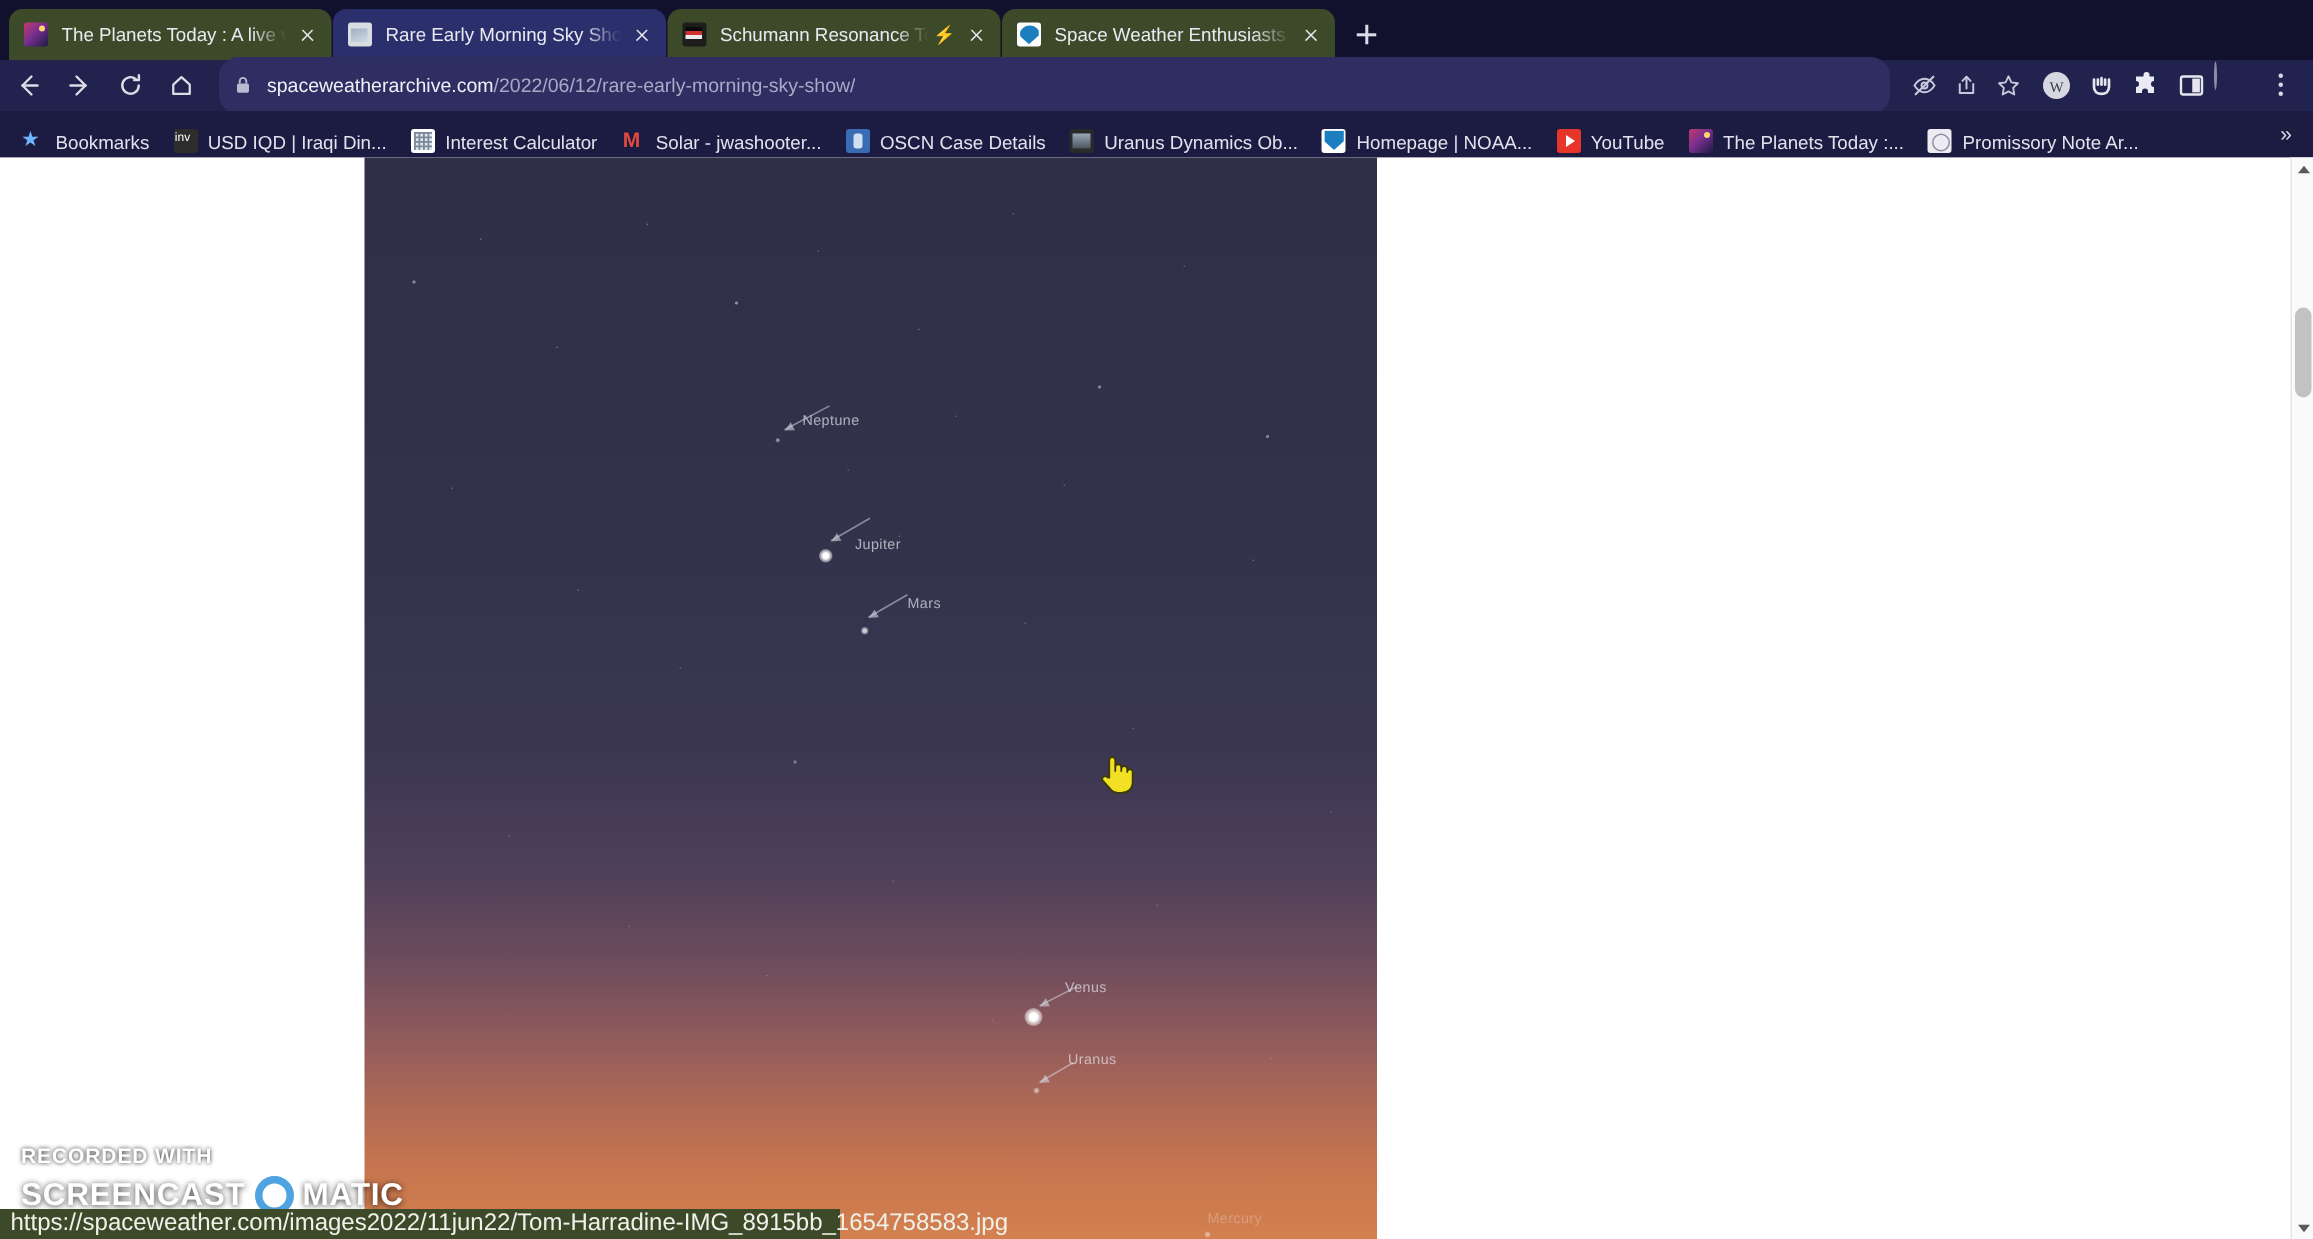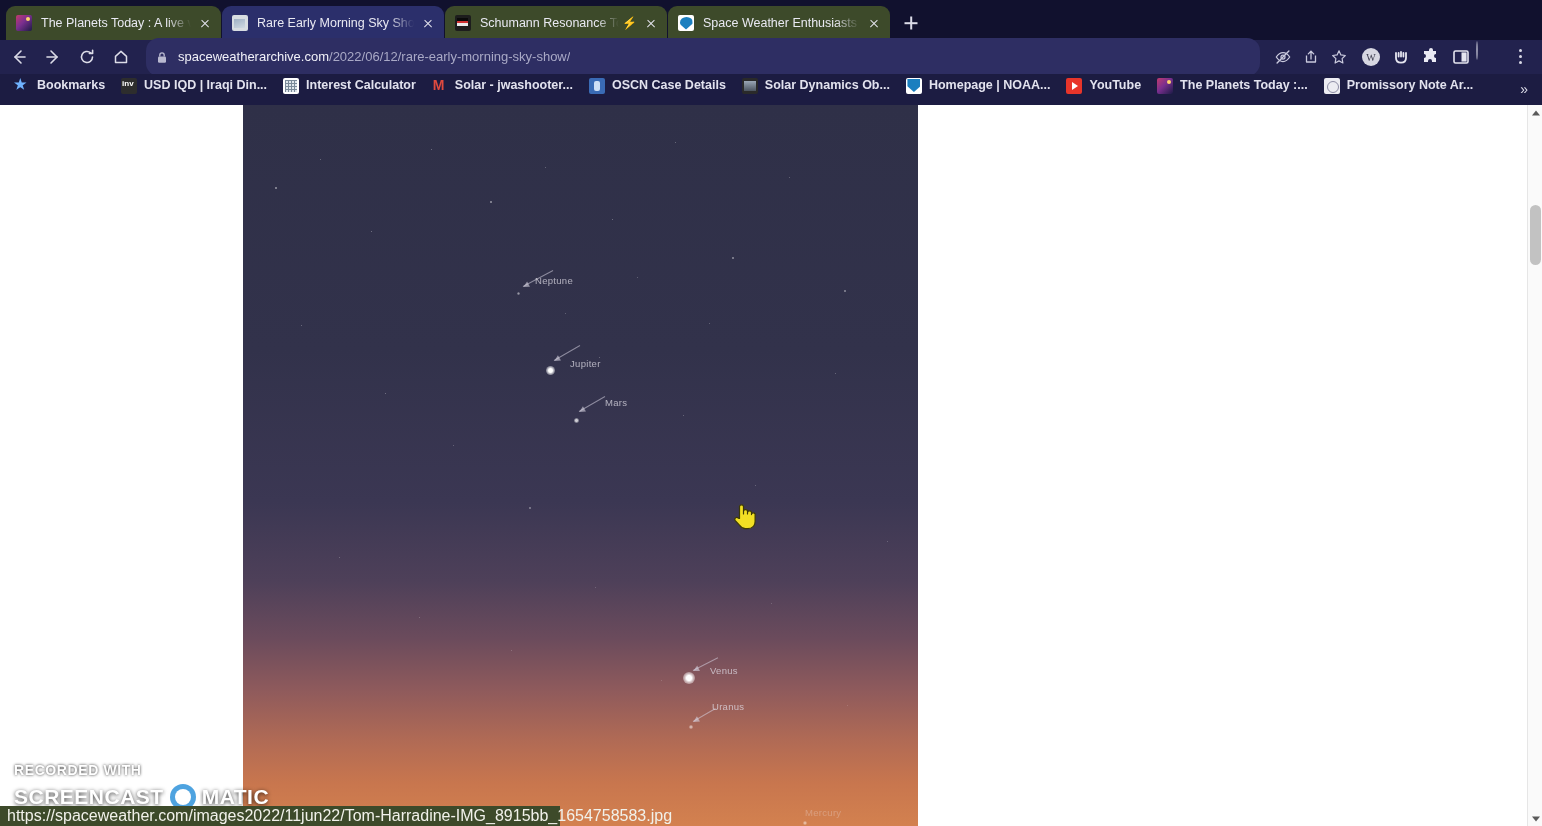--- a/index.html
+++ b/index.html
@@ -187,13 +187,12 @@
     overflow: hidden;
   }
   .bm {
-    display: flex; align-items: flex-start;
+    display: flex; align-items: flex-end;
     height: 24px;
     padding: 0 8px 0 2px;
     margin-right: 6px;
     border-radius: 4px;
     flex: 0 0 auto;
-    font-weight: bold;
   }
   .bm .bmi {
     width: 16px; height: 16px; flex: 0 0 16px; margin-right: 7px;

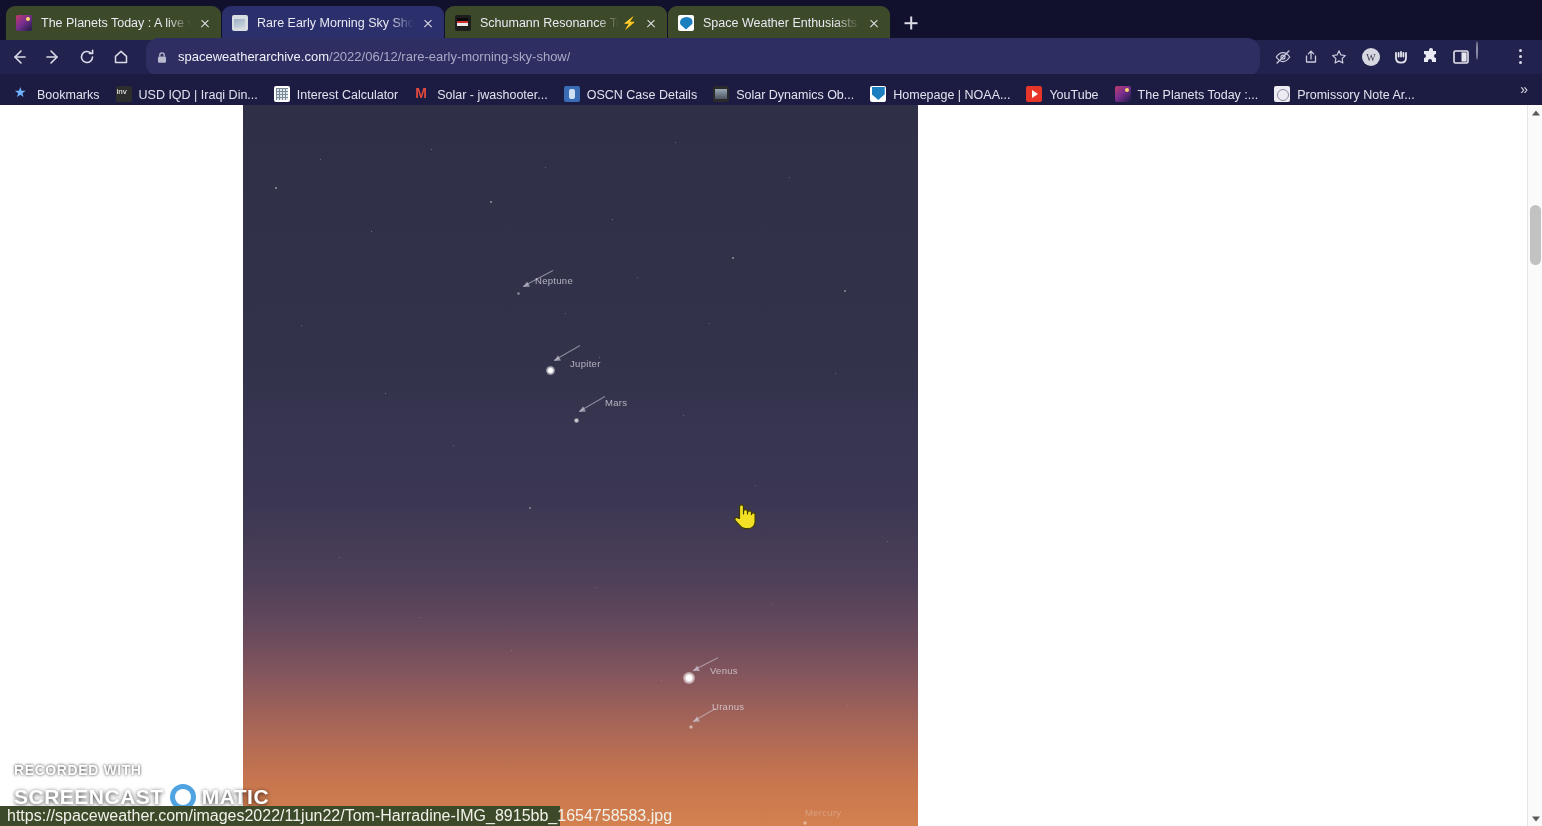--- a/index.html
+++ b/index.html
@@ -529,7 +529,7 @@
       </div>
       <div class="bm">
         <span class="bmi bmi-sdo"></span>
-        <span class="bml">Solar Dynamics Ob...</span>
+        <span class="bml">Uranus Dynamics Ob...</span>
       </div>
       <div class="bm">
         <span class="bmi bmi-noaa"></span>

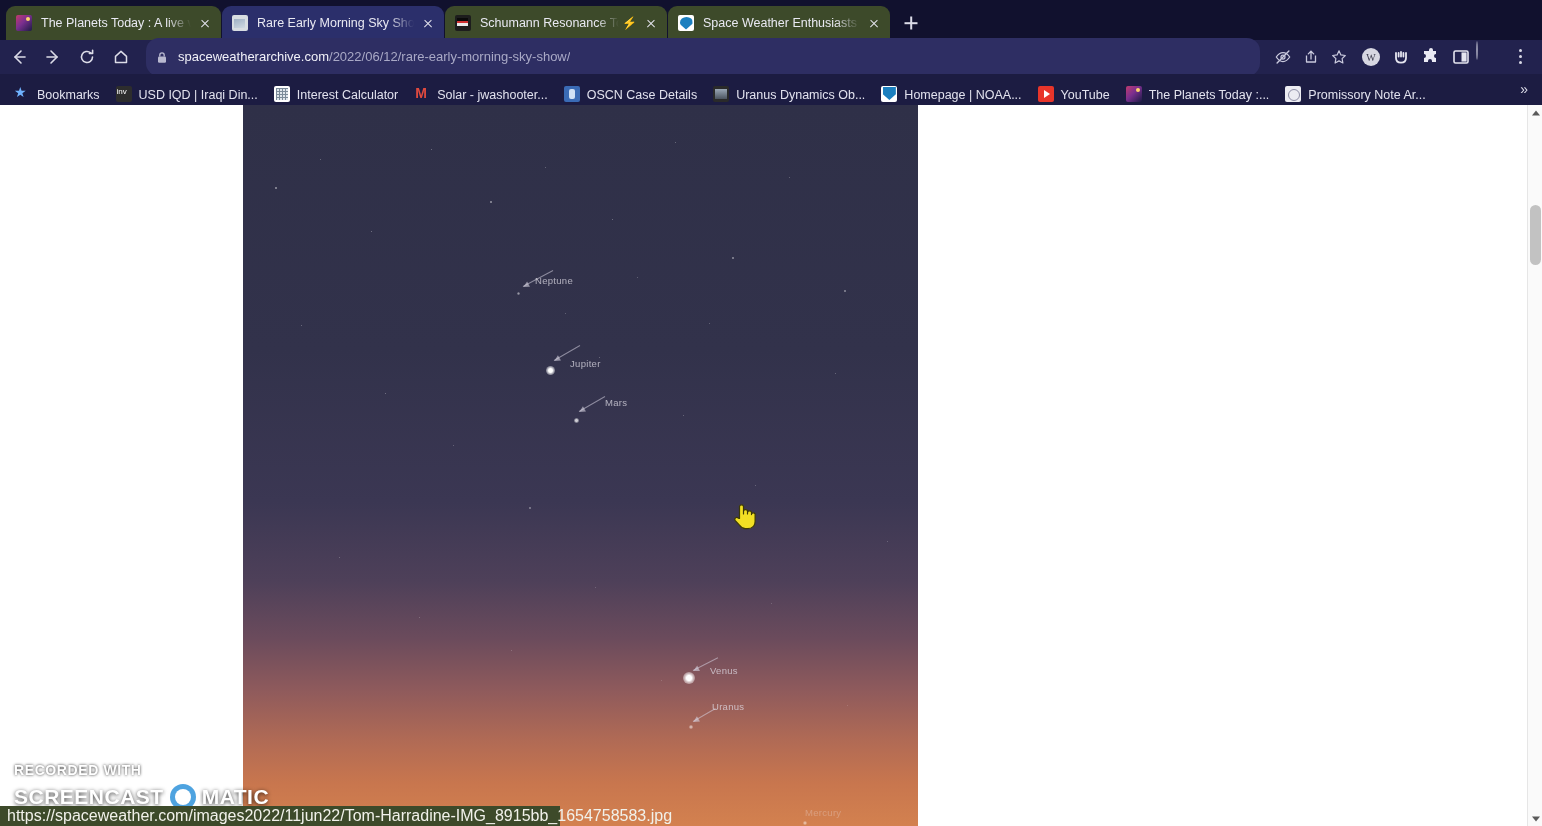--- a/index.html
+++ b/index.html
@@ -602,7 +602,7 @@
       <div class="label" style="left:292px;top:170px;">Neptune</div>
       <div class="label" style="left:327px;top:242px;margin-top:11px;">Jupiter</div>
       <div class="label" style="left:362px;top:292px;">Mars</div>
-      <div class="label" style="left:467px;top:548px;margin-top:12px;">Venus</div>
+      <div class="label" style="left:467px;top:548px;">Venus</div>
       <div class="label" style="left:469px;top:596px;">Uranus</div>
       <div class="label dim" style="left:562px;top:702px;">Mercury</div>
     </div>

